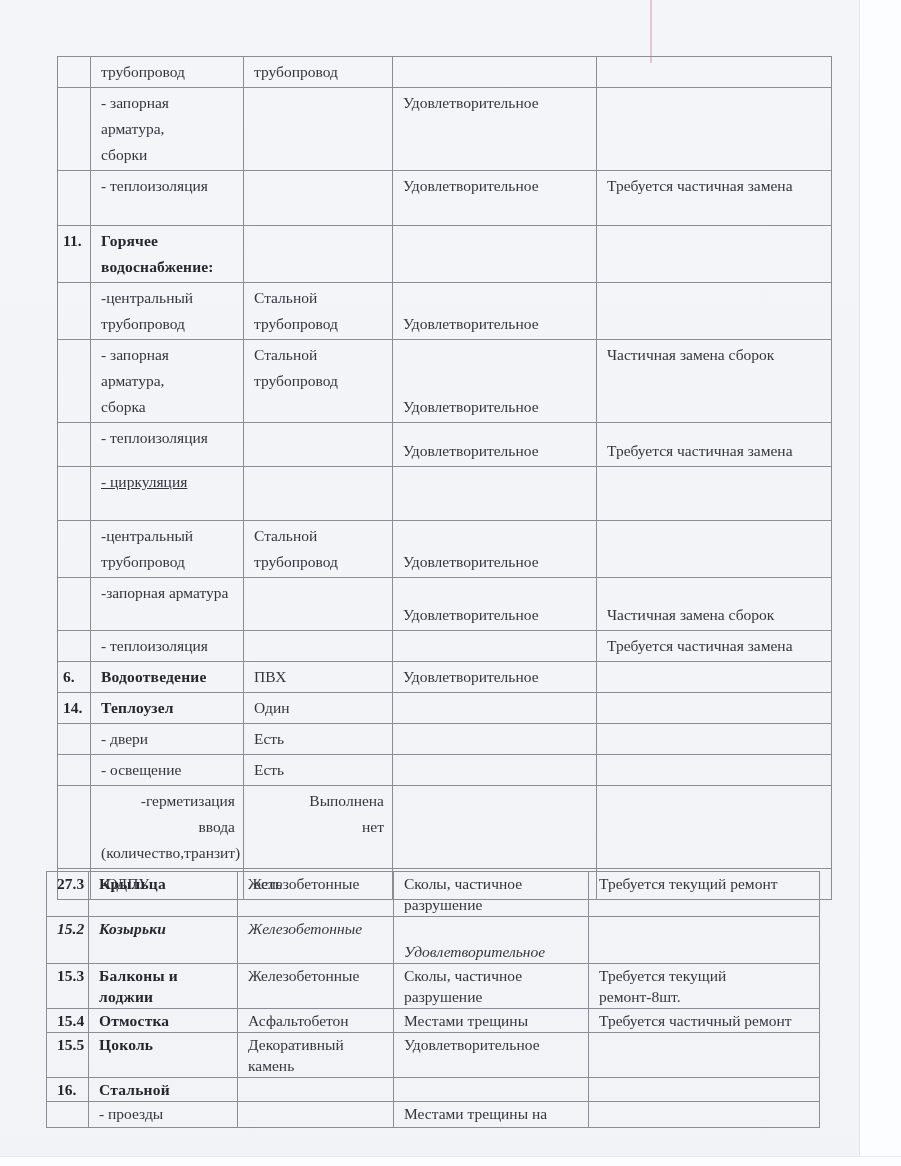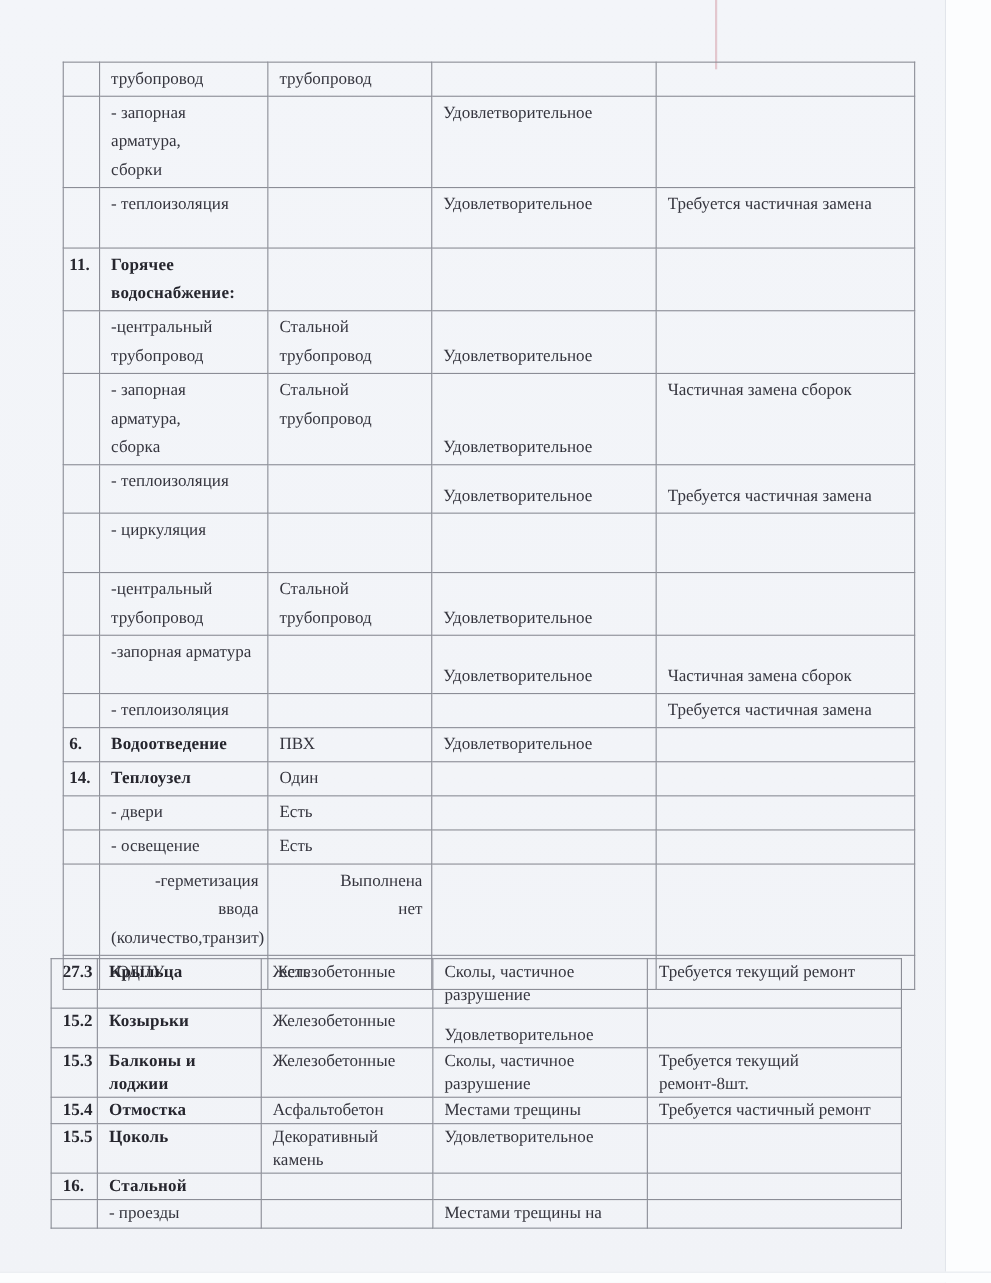--- a/index.html
+++ b/index.html
@@ -111,7 +111,7 @@
         <td class="va-b">Удовлетворительное</td>
         <td class="va-b">Требуется частичная замена</td>
       </tr>
-      <tr style="height: 54px;">
+      <tr style="height: 54px; text-decoration: underline;">
         <td class="num"></td>
         <td>- циркуляция</td>
         <td></td>

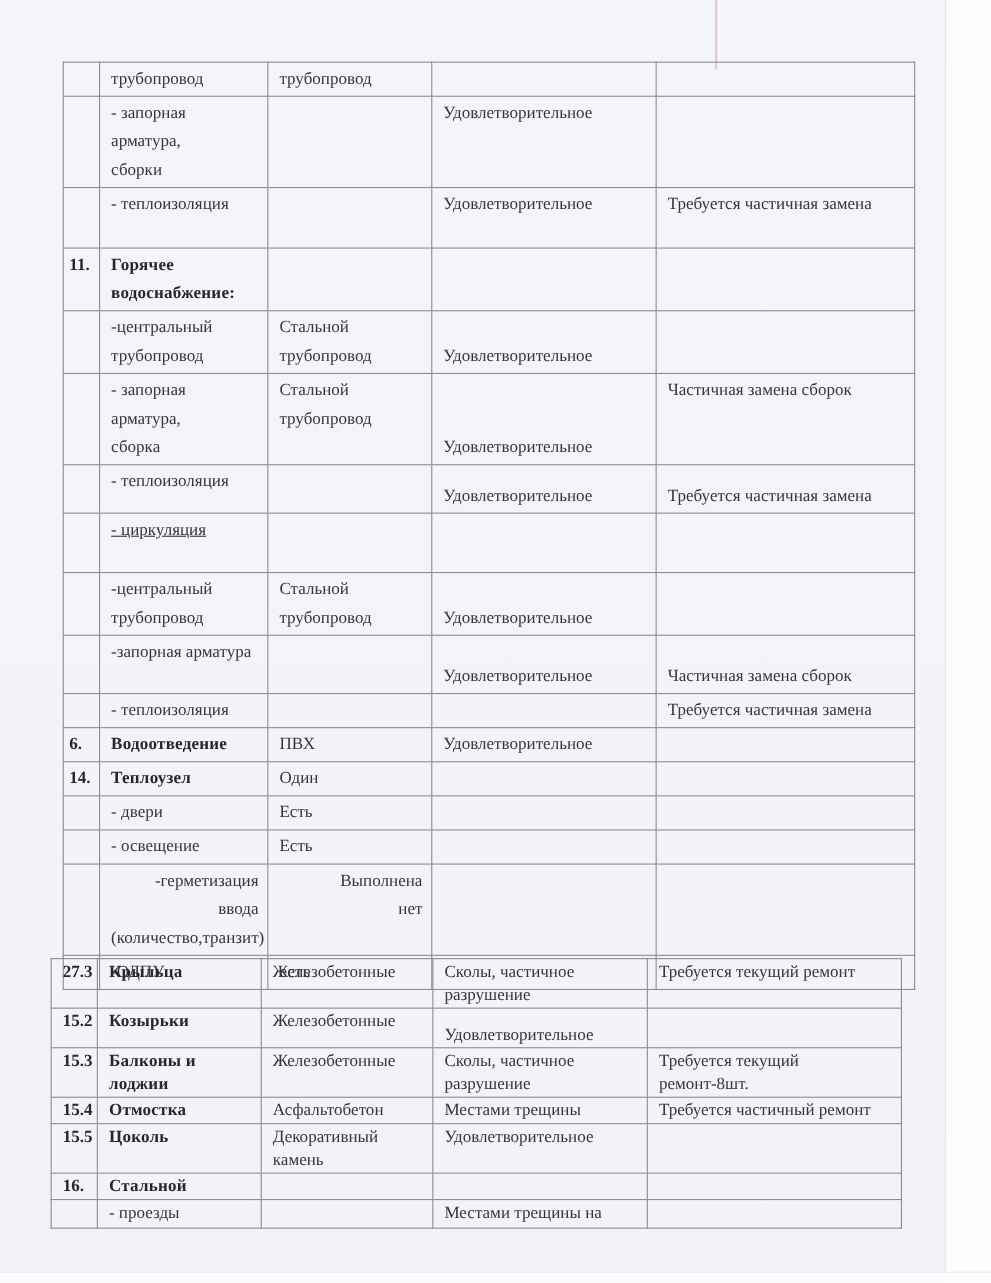--- a/index.html
+++ b/index.html
@@ -204,7 +204,7 @@
         <td>Сколы, частичное разрушение</td>
         <td>Требуется текущий ремонт</td>
       </tr>
-      <tr style="height: 36px;">
+      <tr style="height: 47px; font-style: italic;">
         <td class="num">15.2</td>
         <td class="bold-name">Козырьки</td>
         <td>Железобетонные</td>

